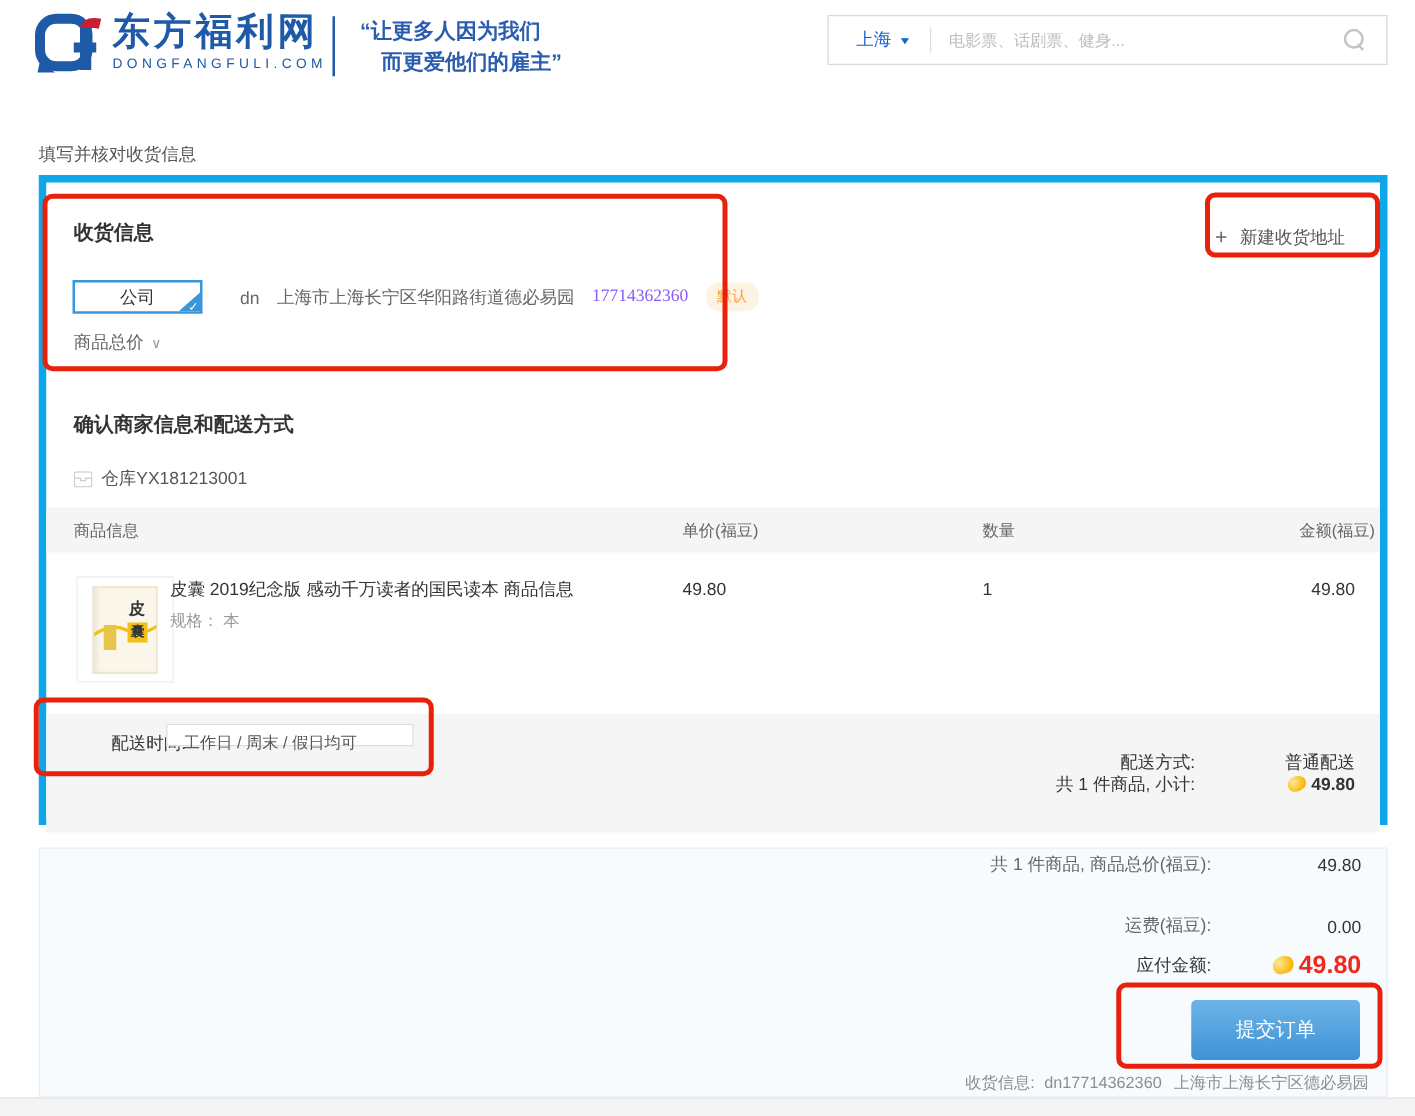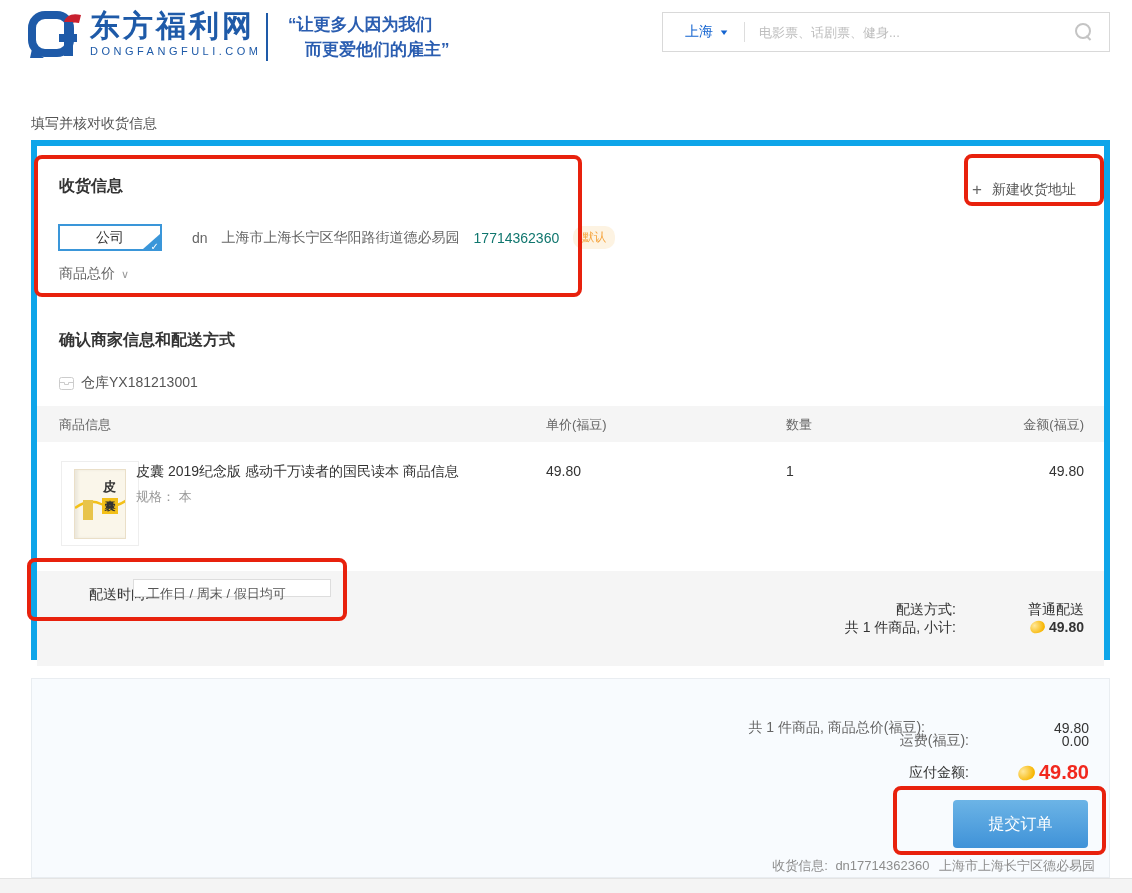--- a/index.html
+++ b/index.html
@@ -45,7 +45,7 @@
   .tag-check { position:absolute; right:1px; bottom:-4px; color:#fff; font-size:10px; line-height:12px; }
   .addr-name { margin-left:30px; color:#666; font-size:14px; }
   .addr-detail { margin-left:14px; color:#666; font-size:14px; }
-  .addr-phone { margin-left:14px; color:#0f766e; font-size:14px; }
+  .addr-phone { margin-left:14px; color:#8b5cf6; font-size:14px;font-family:Liberation Serif, serif; }
   .addr-badge { margin-left:14px; background:#fdf3e2; color:#f5a33c; font-size:12px; padding:3px 9px; border-radius:10px; }
 
   .more-link { position:absolute; left:22px; top:119px; color:#666; font-size:14px; cursor:pointer; }

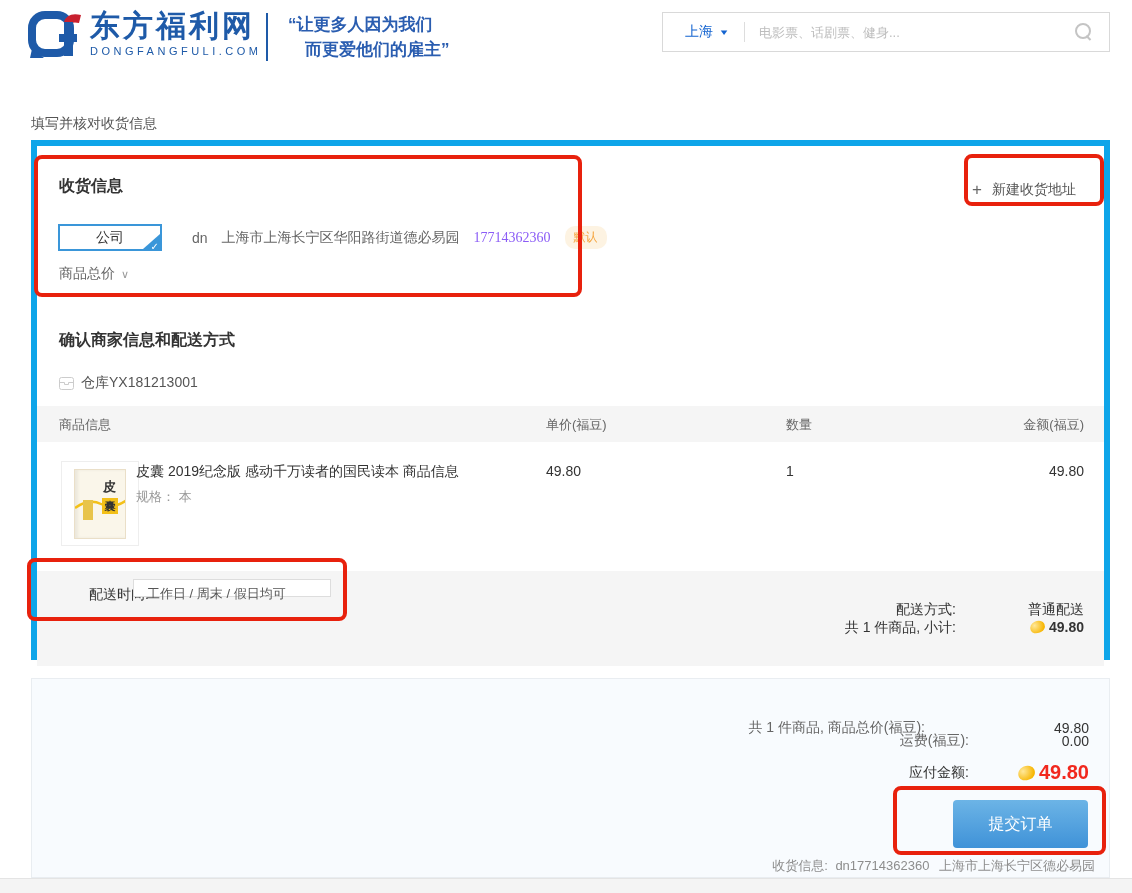--- a/index.html
+++ b/index.html
@@ -59,7 +59,7 @@
   .col-product { left:22px; }
   .col-price { left:509px; }
   .col-qty { left:749px; }
-  .col-amount { right:20px;text-align:right; }
+  .col-amount { right:4px;text-align:right; }
 
   .prod-row { position:absolute; left:0; top:296px; width:100%; height:120px; }
   .prod-thumb { position:absolute; left:24px; top:19px; width:78px; height:85px; border:1px solid #eee; background:#fff; display:flex; align-items:center; justify-content:center; }

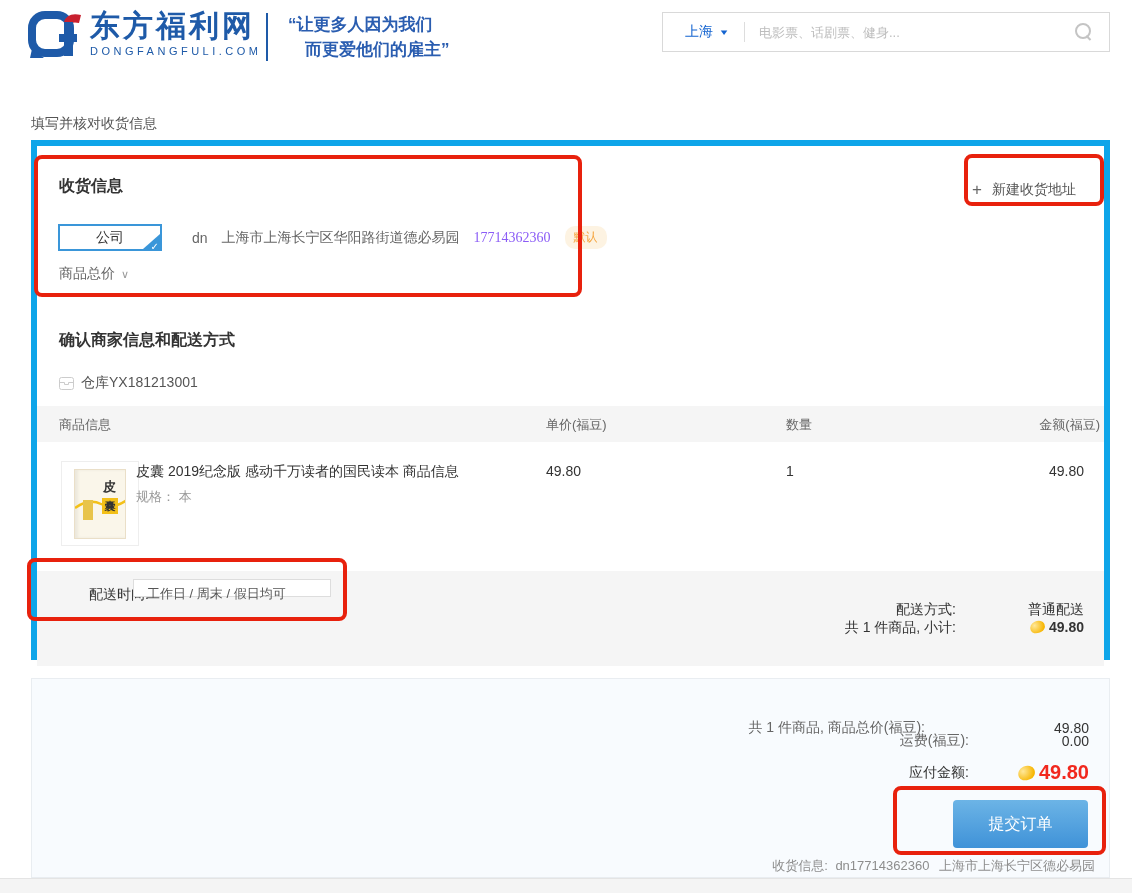--- a/index.html
+++ b/index.html
@@ -90,7 +90,7 @@
   .sum-row { position:absolute; right:20px; display:flex; align-items:center; }
   .sum-row .lbl { font-size:14px; color:#666; }
   .sum-row .val { width:120px; text-align:right; font-size:14px; color:#333; }
-  .sr1 { top:40px;gap:44px; } .sr2 { top:53px; }
+  .sr1 { top:4px; } .sr2 { top:53px; }
   .sr3 { top:82px; }
   .sr3 .lbl { color:#333; }
   .sr3 .val { font-size:20px; font-weight:bold; color:#f1281e; }

